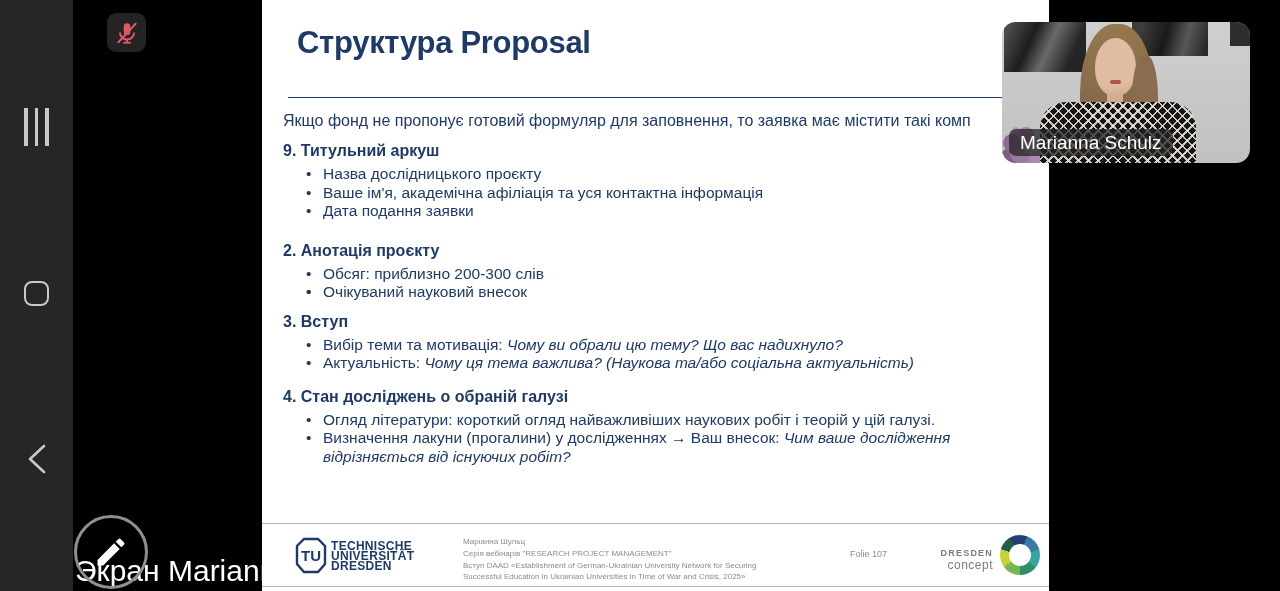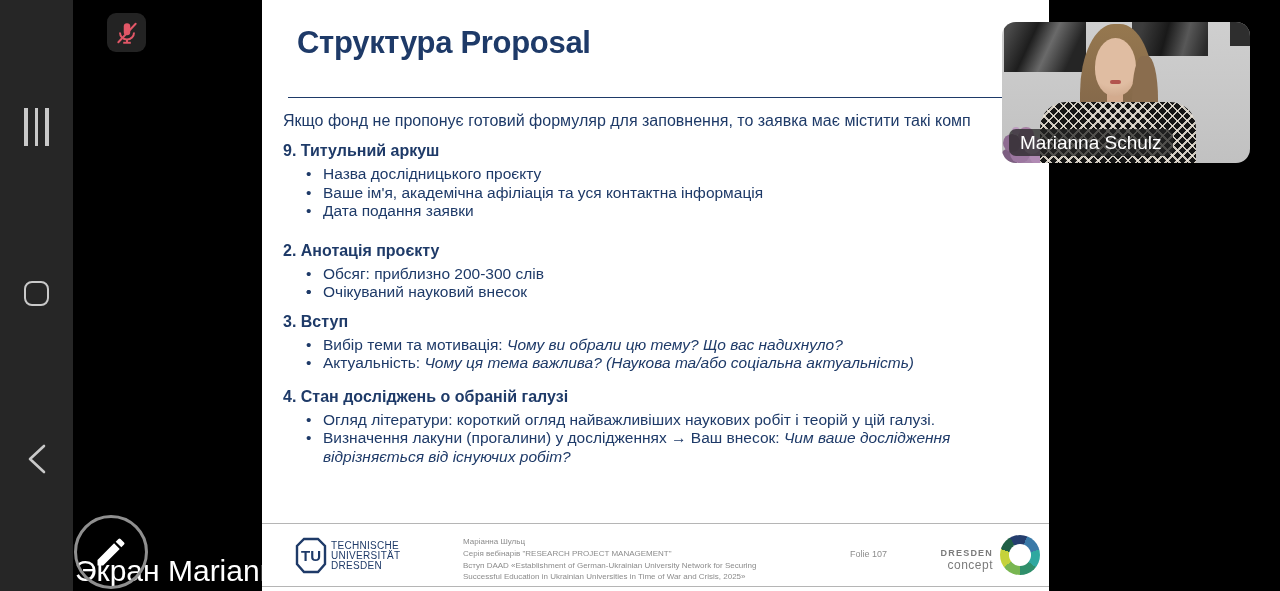--- a/index.html
+++ b/index.html
@@ -37,7 +37,7 @@
   .f-rule-top { position:absolute; left:0; right:0; top:523px; border-top:1px solid #b5b5b5; }
   .f-rule-bottom { position:absolute; left:0; right:0; top:586px; border-top:1px solid #b5b5b5; }
   .tud-logo { position:absolute; left:33px; top:537px; display:flex; gap:4px; align-items:center; }
-  .tud-text { font-size:10px; font-weight:normal; line-height:10px; color:#1e3a68; letter-spacing:0.3px; }
+  .tud-text { font-size:12px; font-weight:bold; line-height:10px; color:#1e3a68; letter-spacing:0.3px; }
   .credits { position:absolute; left:201px; top:536px; font-size:8px; line-height:11.8px; color:#8c8c8c; }
   .folie { position:absolute; left:588px; top:549px; font-size:9px; color:#8c8c8c; }
   .concept-text { position:absolute; left:641px; top:548px; width:90px; text-align:right; color:#7b7b7b; }

